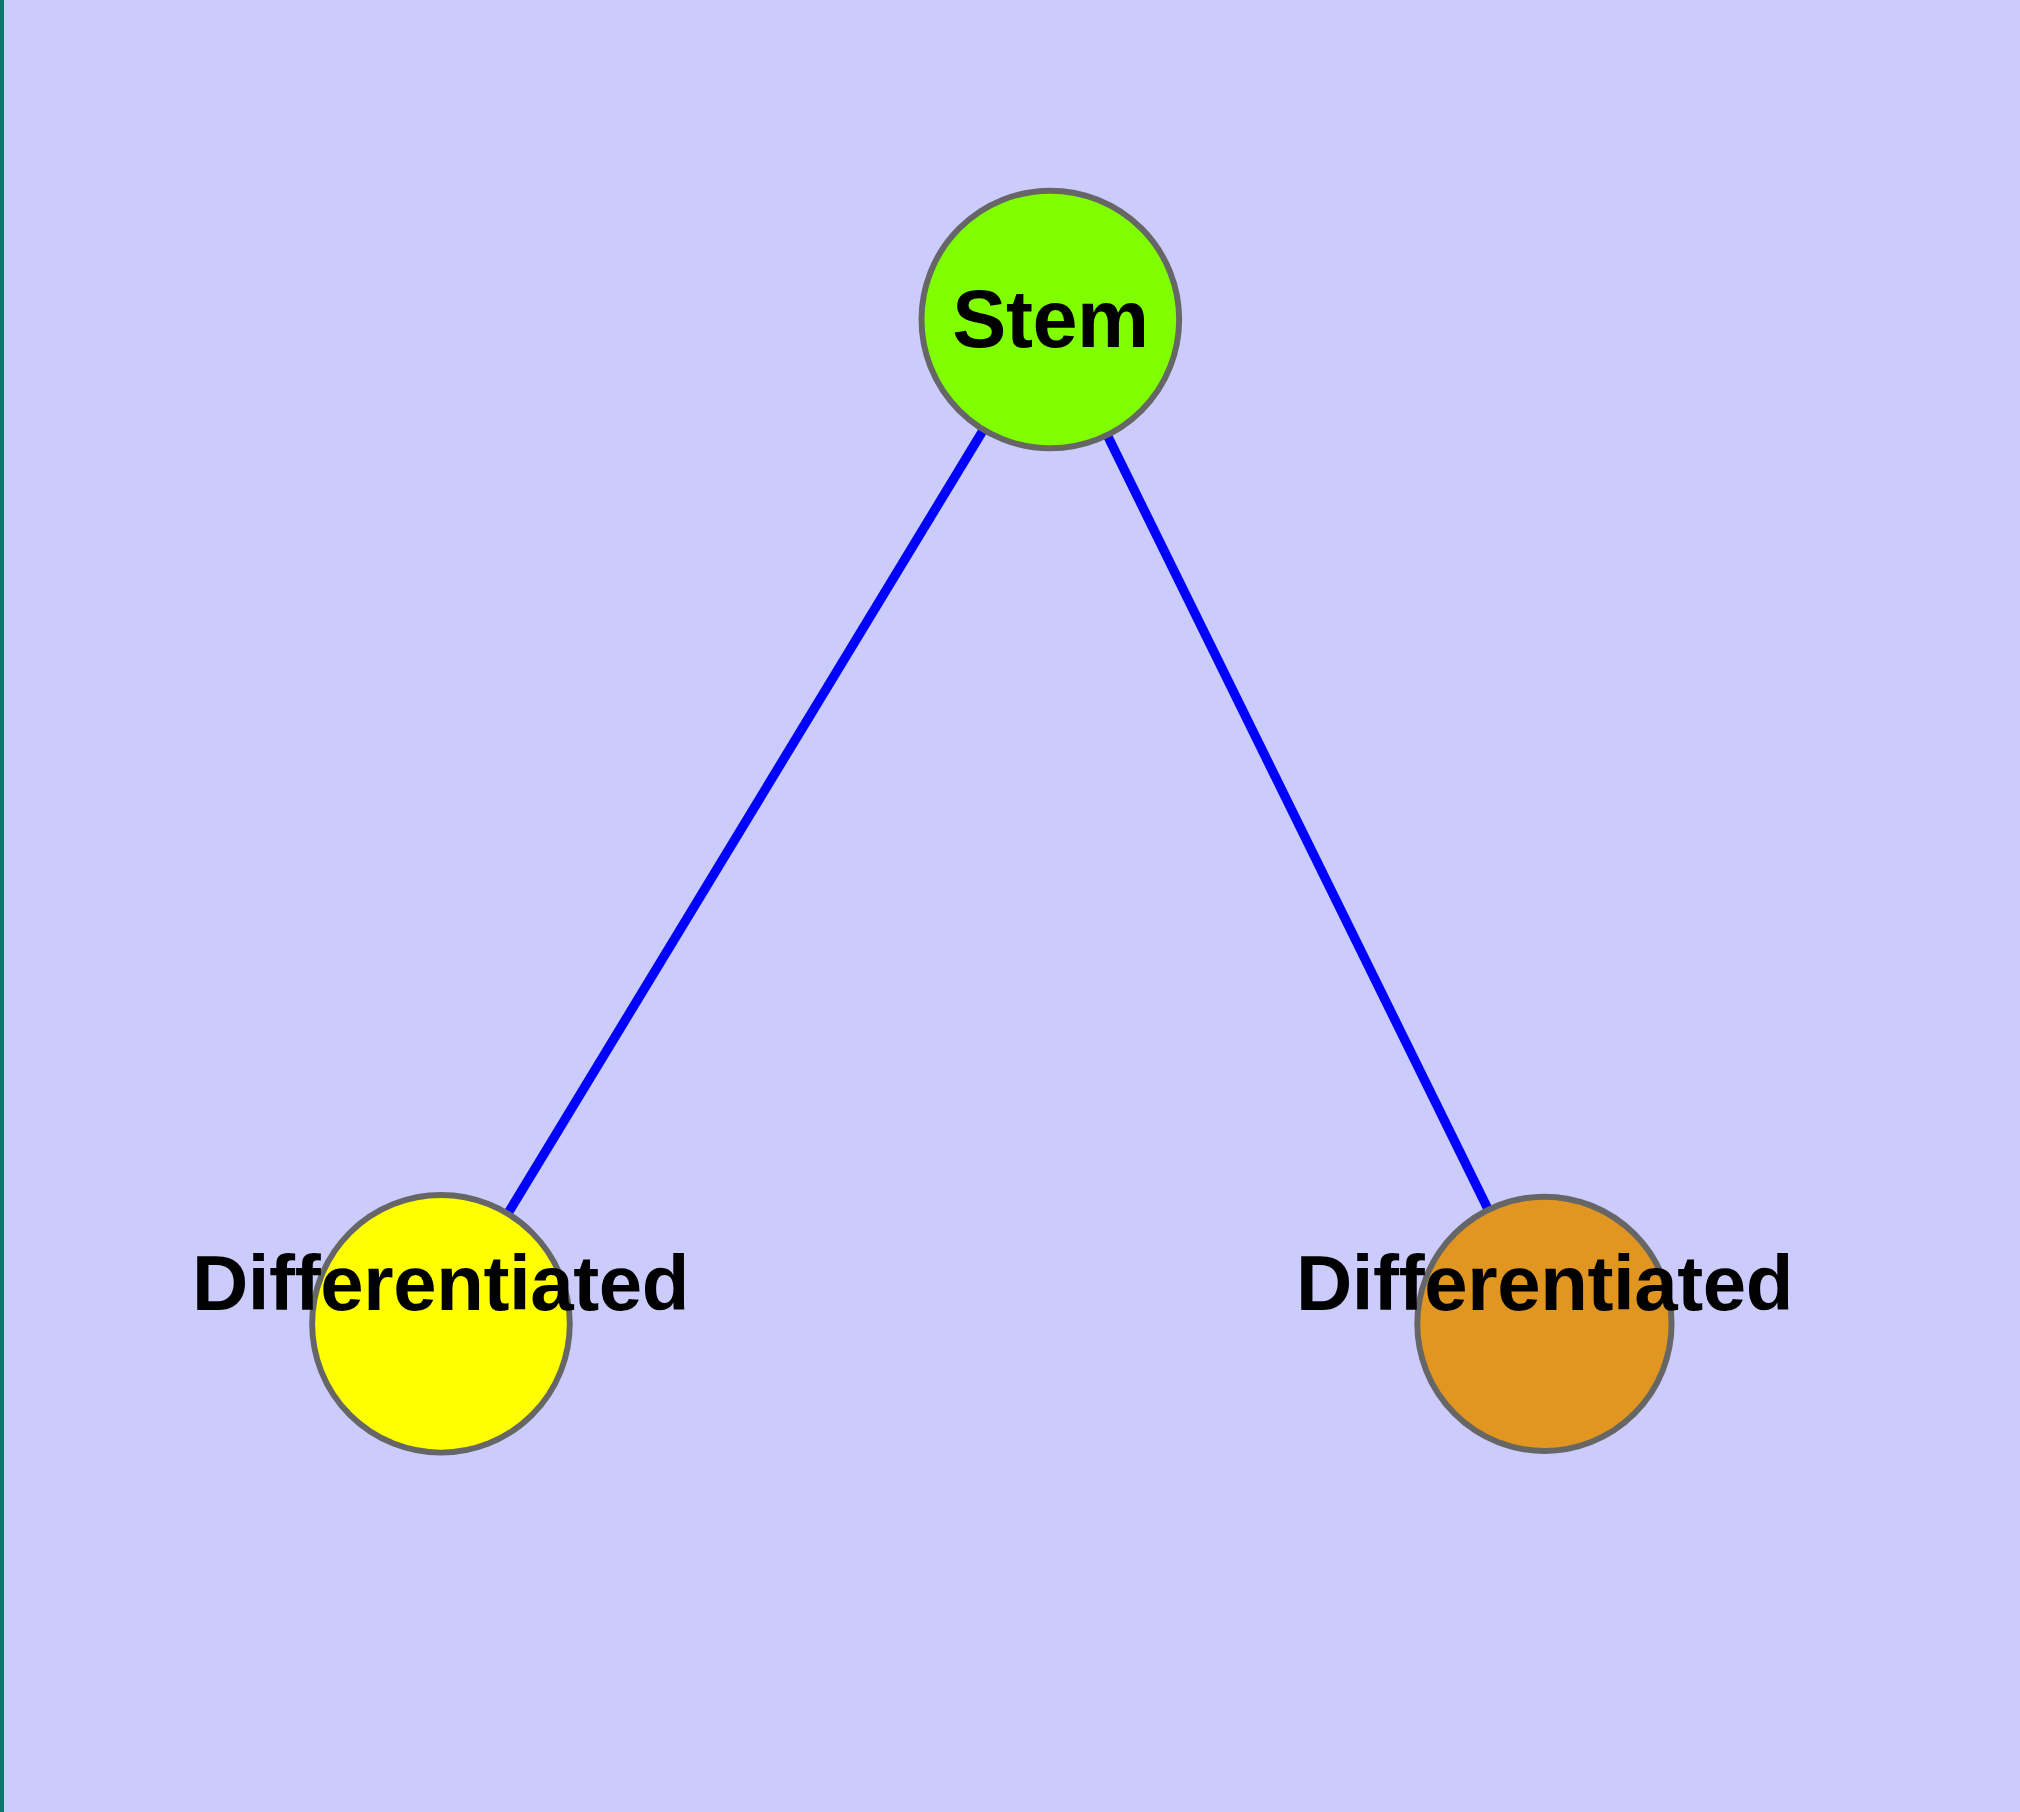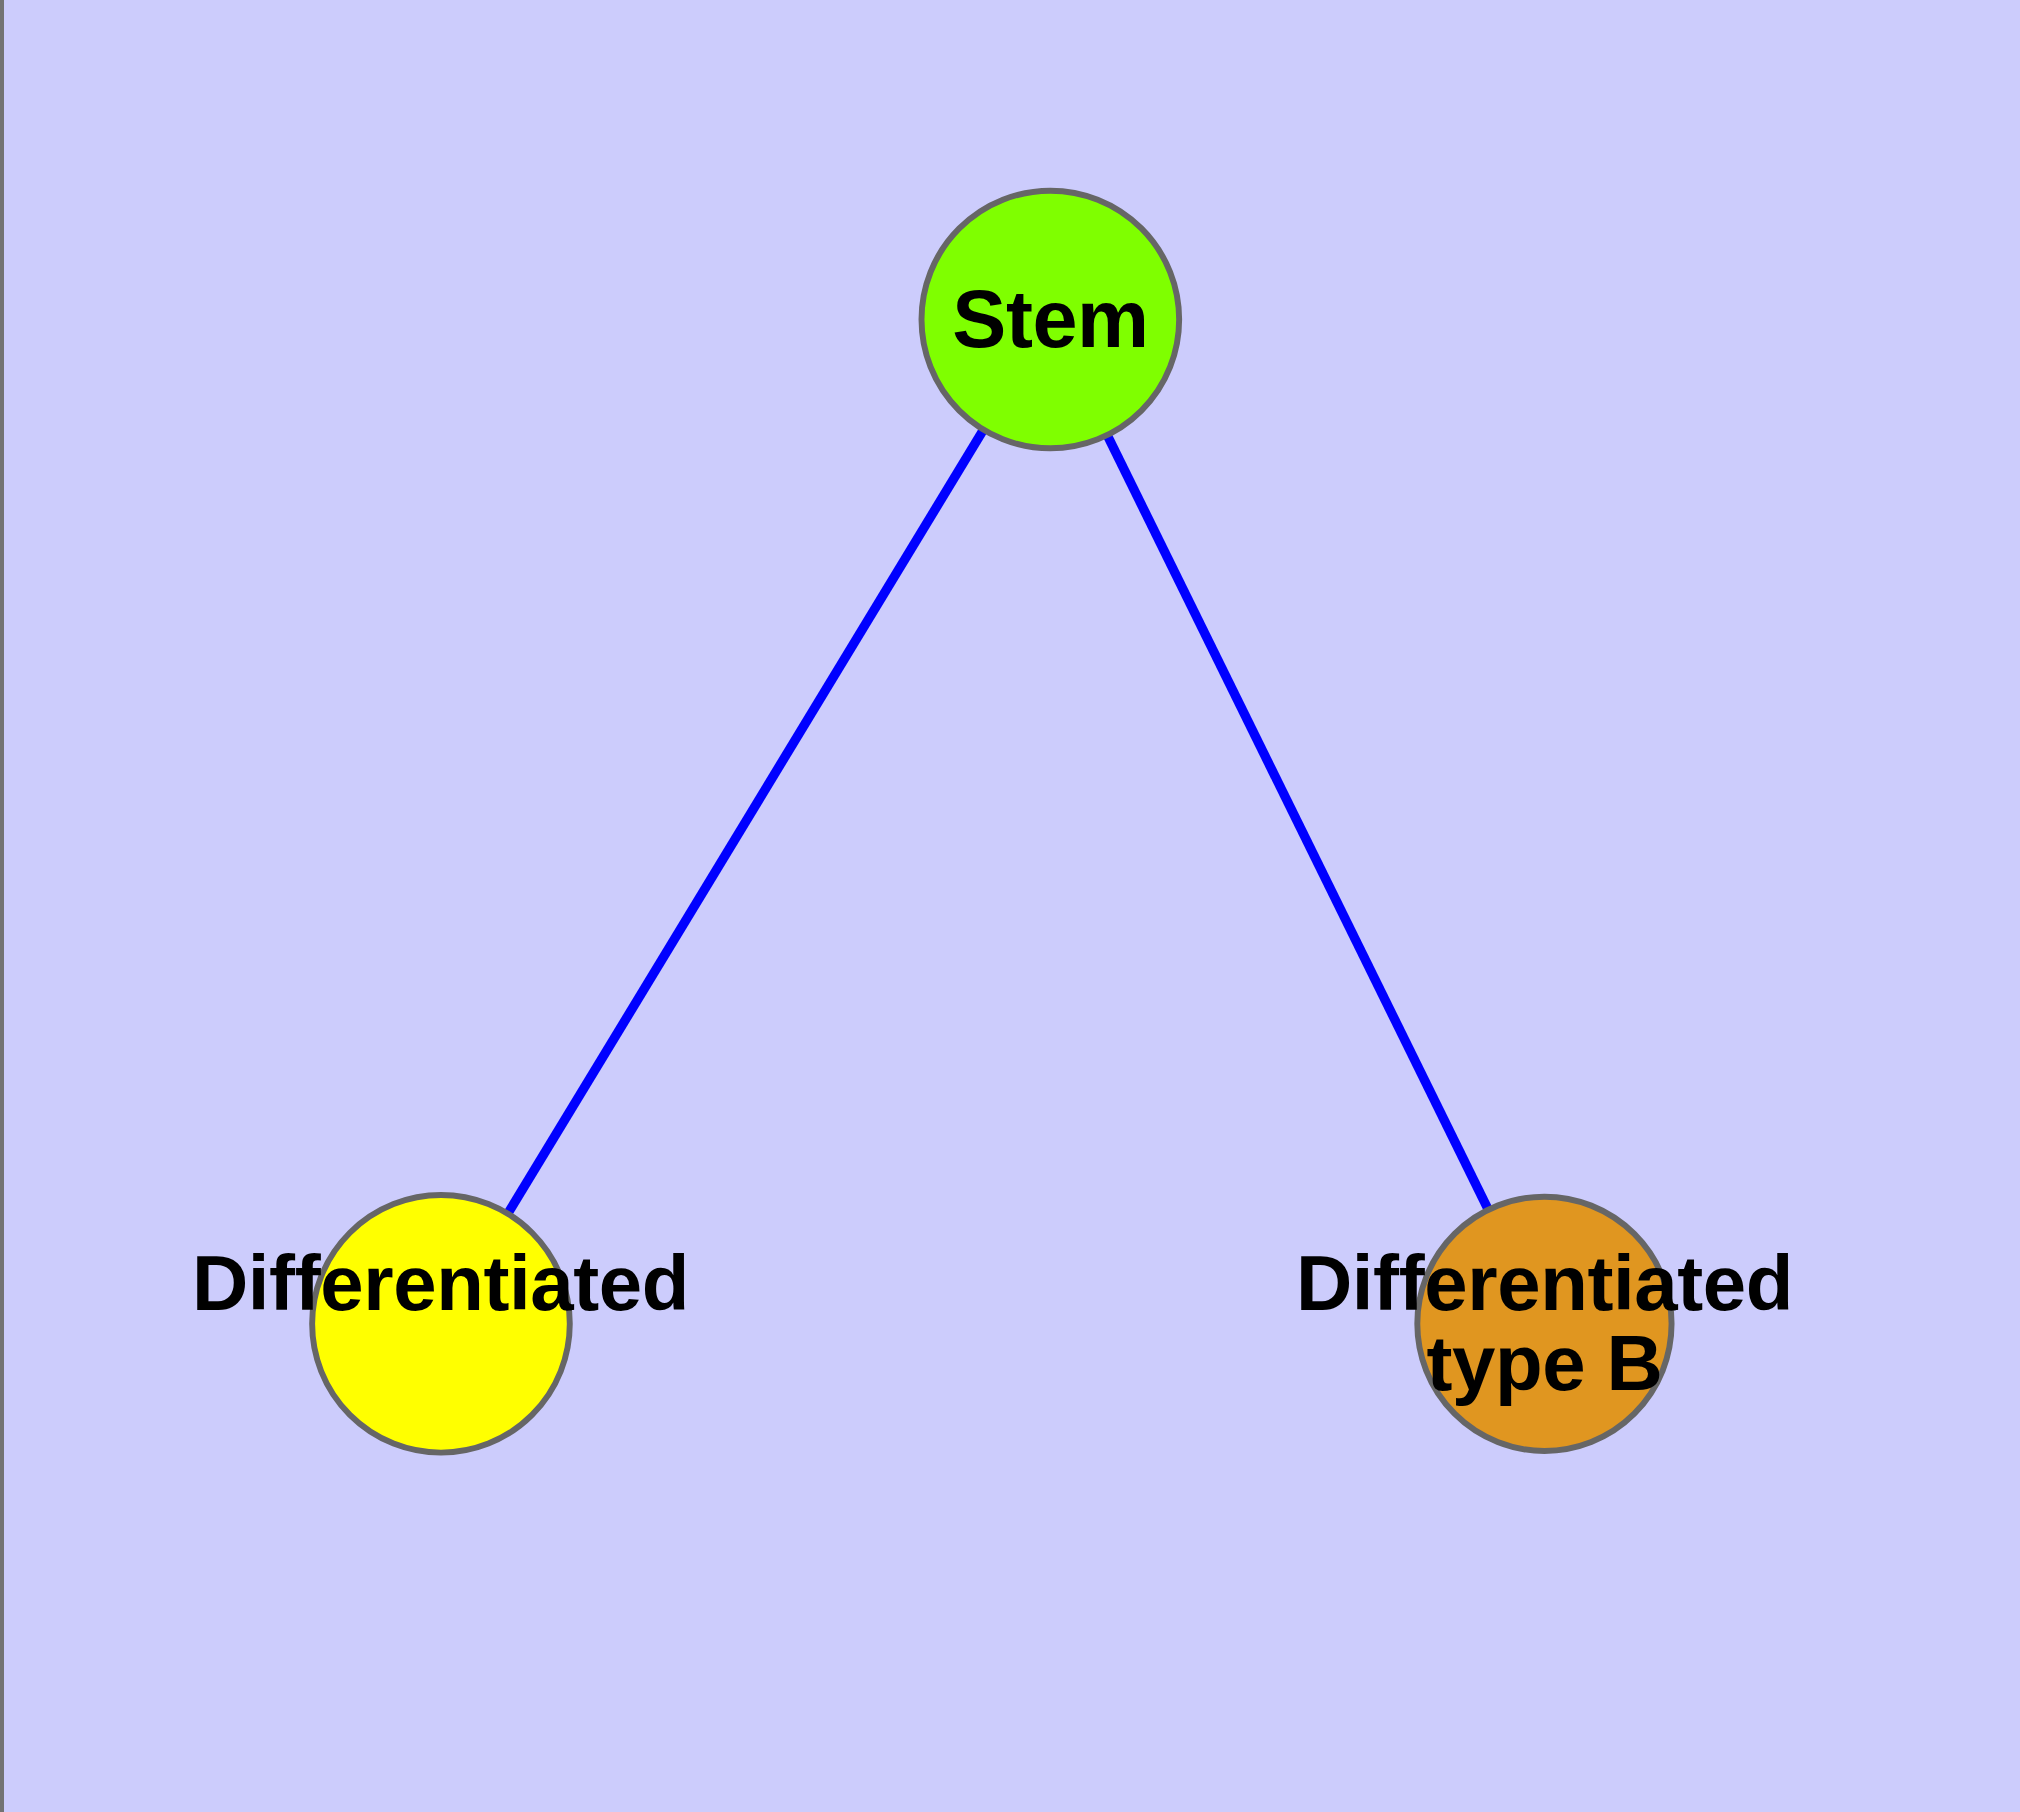--- a/index.html
+++ b/index.html
@@ -13,7 +13,7 @@
     width: 2021px;
     height: 1812px;
     overflow: hidden;
-    background: #737373;
+    background: #0f766e;
     font-family: "Liberation Sans", "DejaVu Sans", sans-serif;
   }
   #plot-bg {

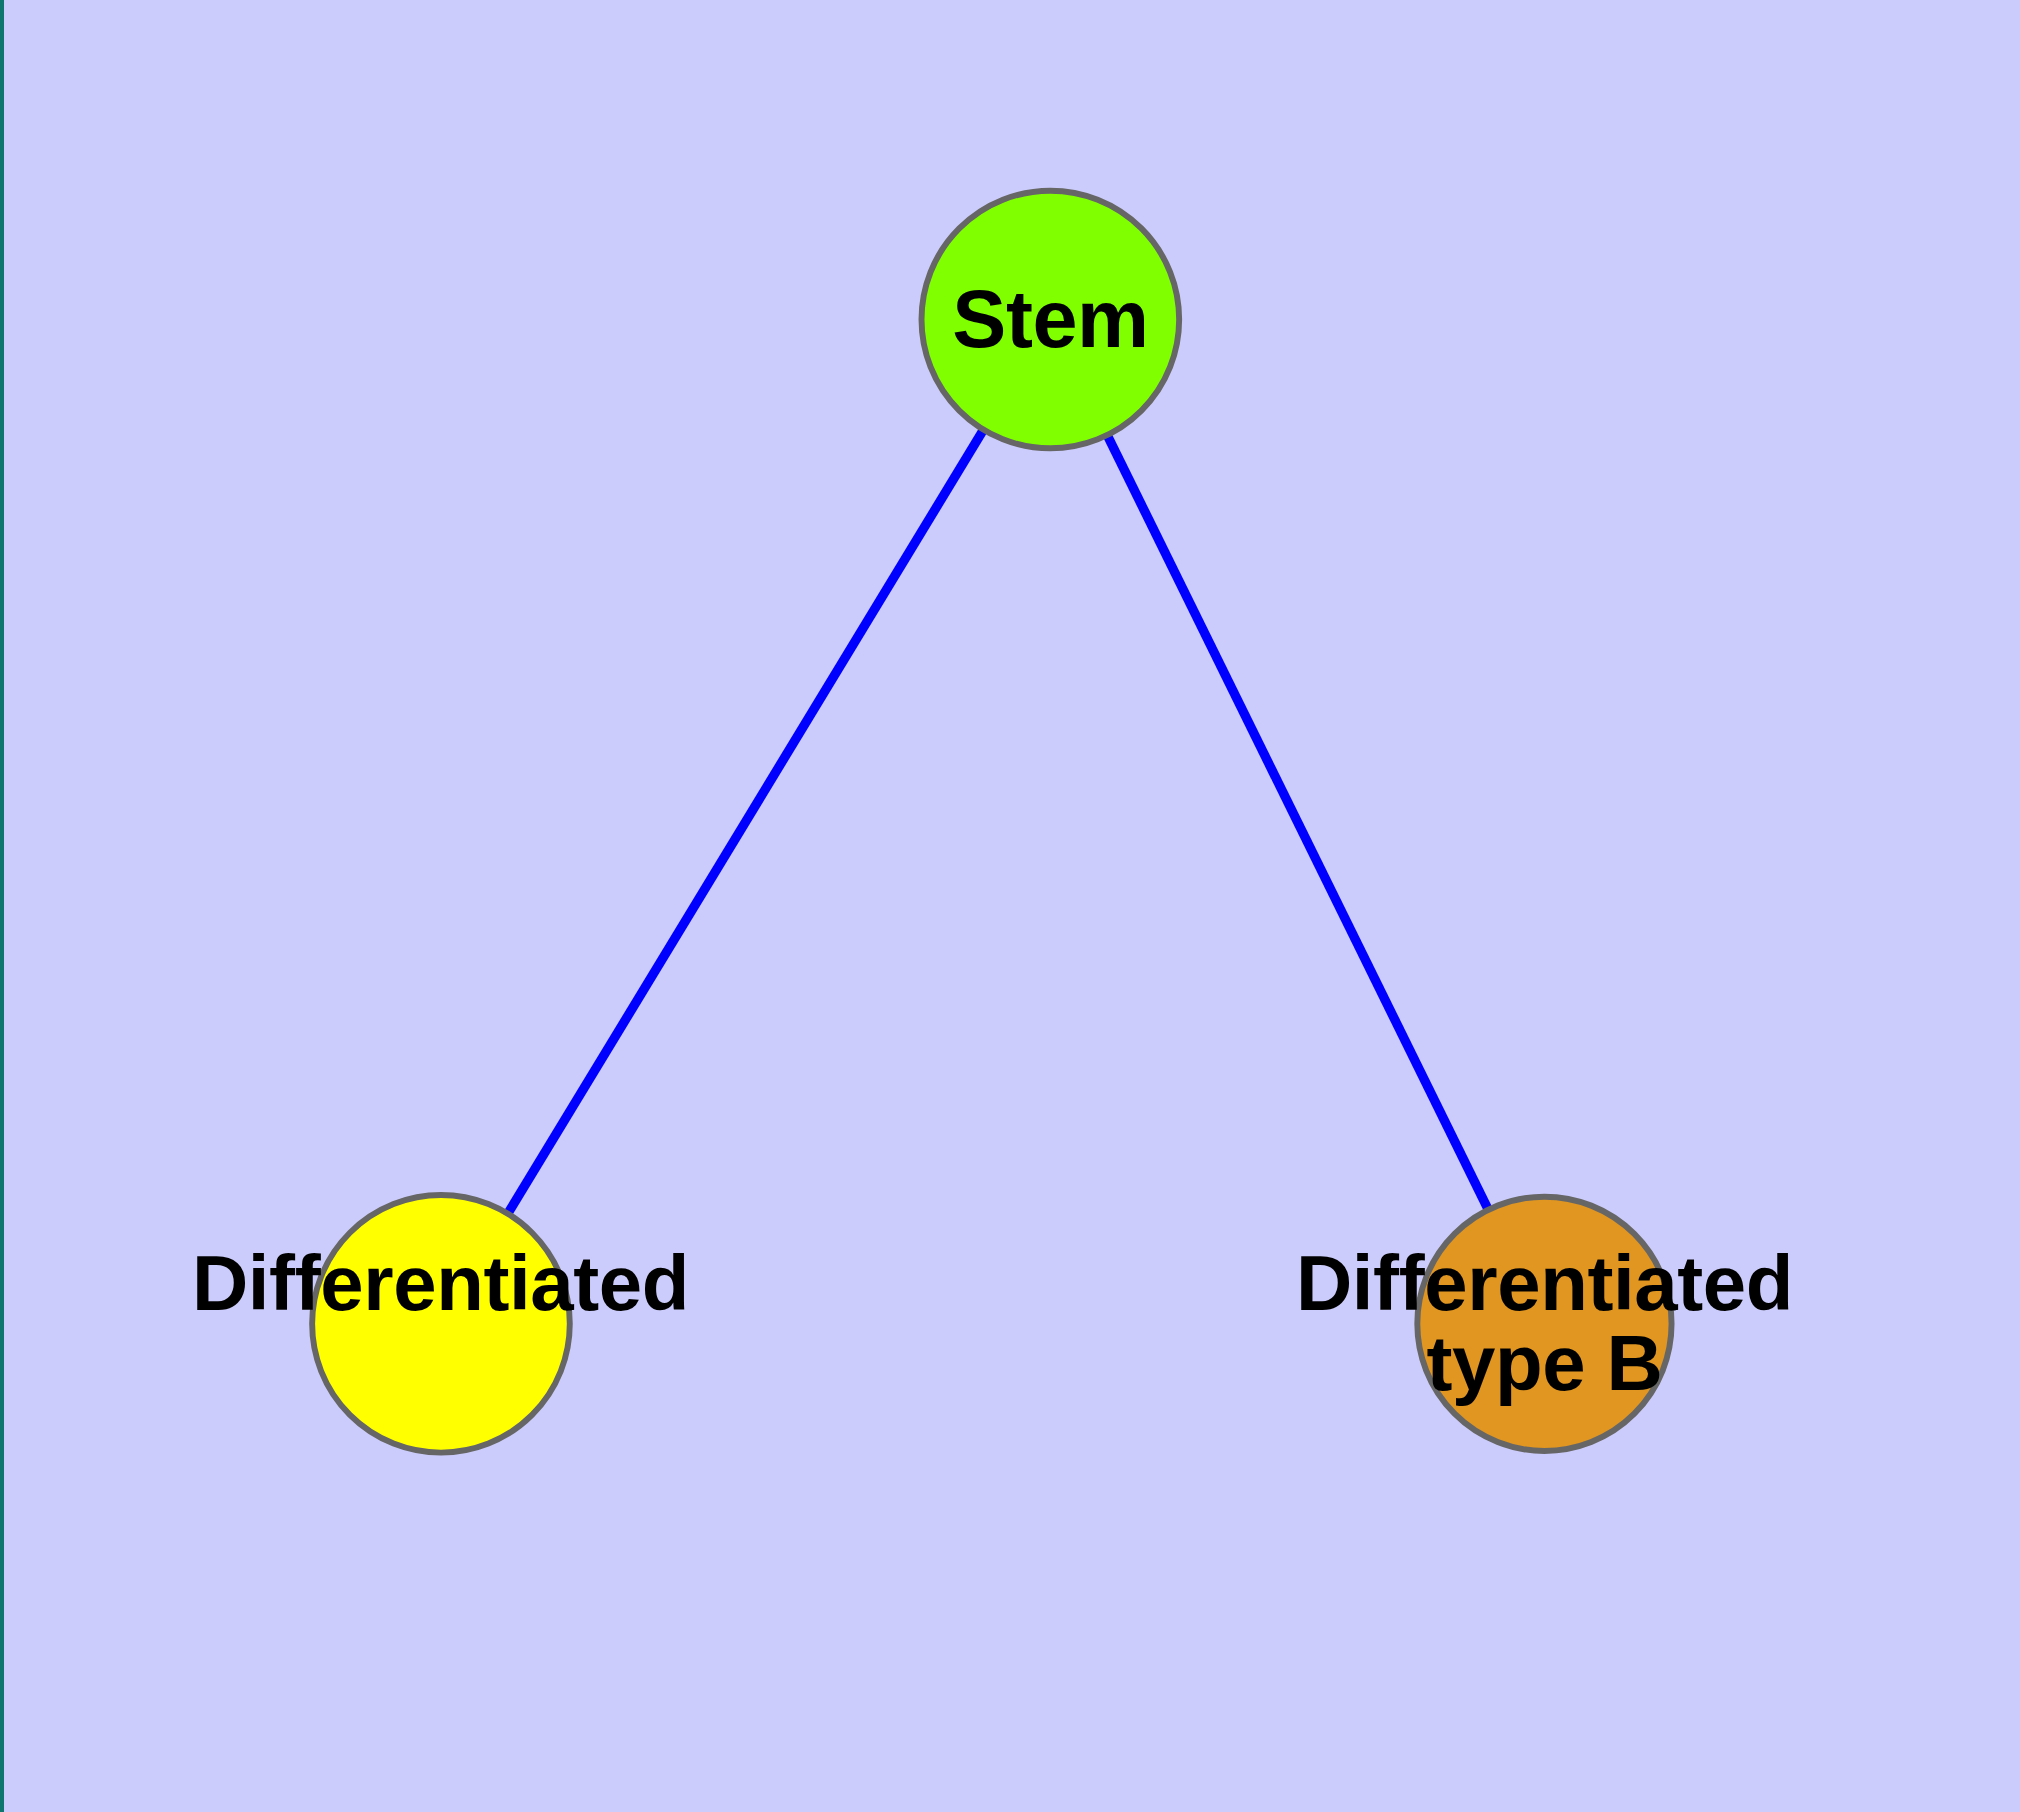--- a/index.html
+++ b/index.html
@@ -73,7 +73,7 @@
 
   <div class="node-label label-child" id="label-1" style="font-size: 78px; color: rgb(0, 0, 0); left: -570px; top: 1244px; width: 2021px;"><span>Differentiated</span><br></div>
 
-  <div class="node-label label-child" id="label-2" style="font-size: 78px; color: rgb(0, 0, 0); left: 534px; top: 1244px; width: 2021px;"><span>Differentiated</span><br><span>type B</span></div>
+  <div class="node-label label-child" id="label-2" style="font-size: 78px; color: rgb(0, 0, 0); left: 534px; top: 1244px; width: 2021px;"><span>Differentiated</span><br></div>
 
 </div>
 

